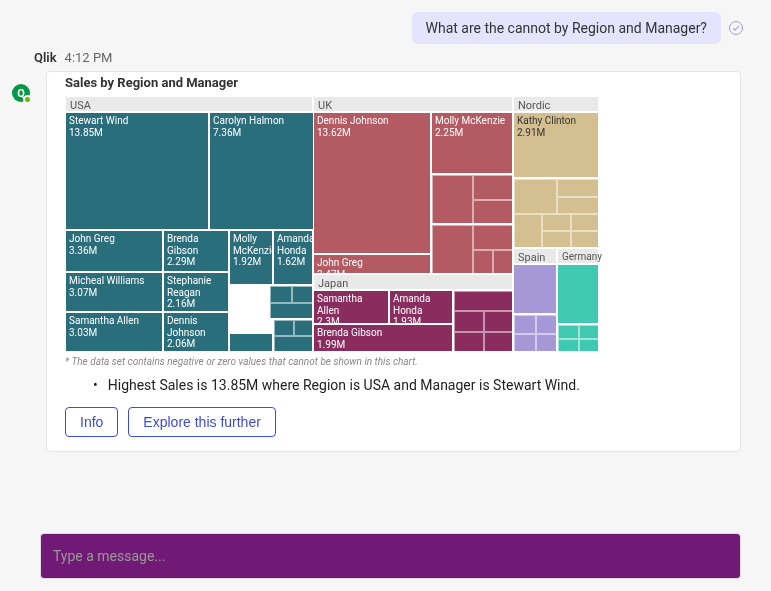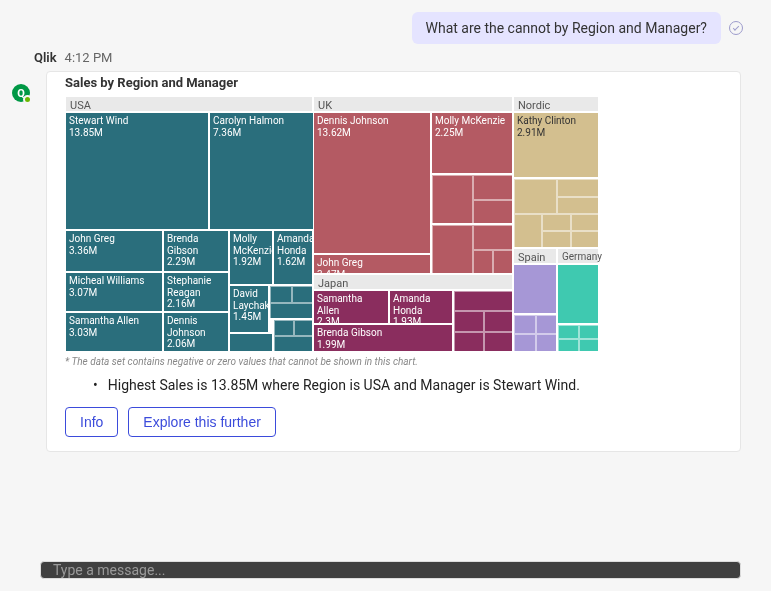--- a/index.html
+++ b/index.html
@@ -112,10 +112,6 @@
       <span class="name">Stephanie Reagan</span>
       <span class="val">2.16M</span>
     </div>
-    <div class="cell c-usa" style="left:164px;top:189px;width:40px;height:48px;">
-      <span class="name">David Laychak</span>
-      <span class="val">1.45M</span>
-    </div>
     <div class="cell c-usa" style="left:0;top:216px;width:98px;height:40px;">
       <span class="name">Samantha Allen</span>
       <span class="val">3.03M</span>

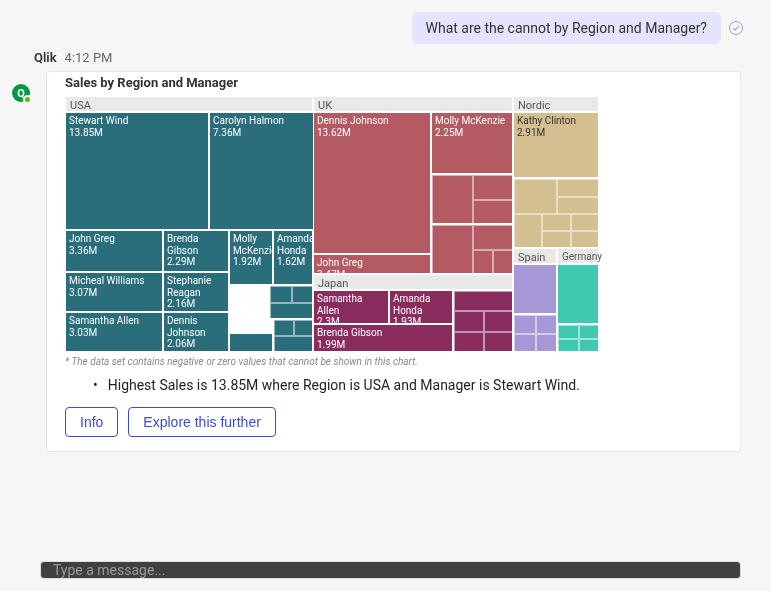--- a/index.html
+++ b/index.html
@@ -50,8 +50,8 @@
   }
   .composer {
     position:absolute; left:40px; right:30px; bottom:12px;
-    border:1px solid #ddd; background:#404040; border-radius:4px;
-    padding:0 12px; color:#999; font-size:14px;
+    border:1px solid #ddd; background:#701a75; border-radius:4px;
+    padding:14px 12px; color:#999; font-size:14px;
   }
 </style>
 </head>

